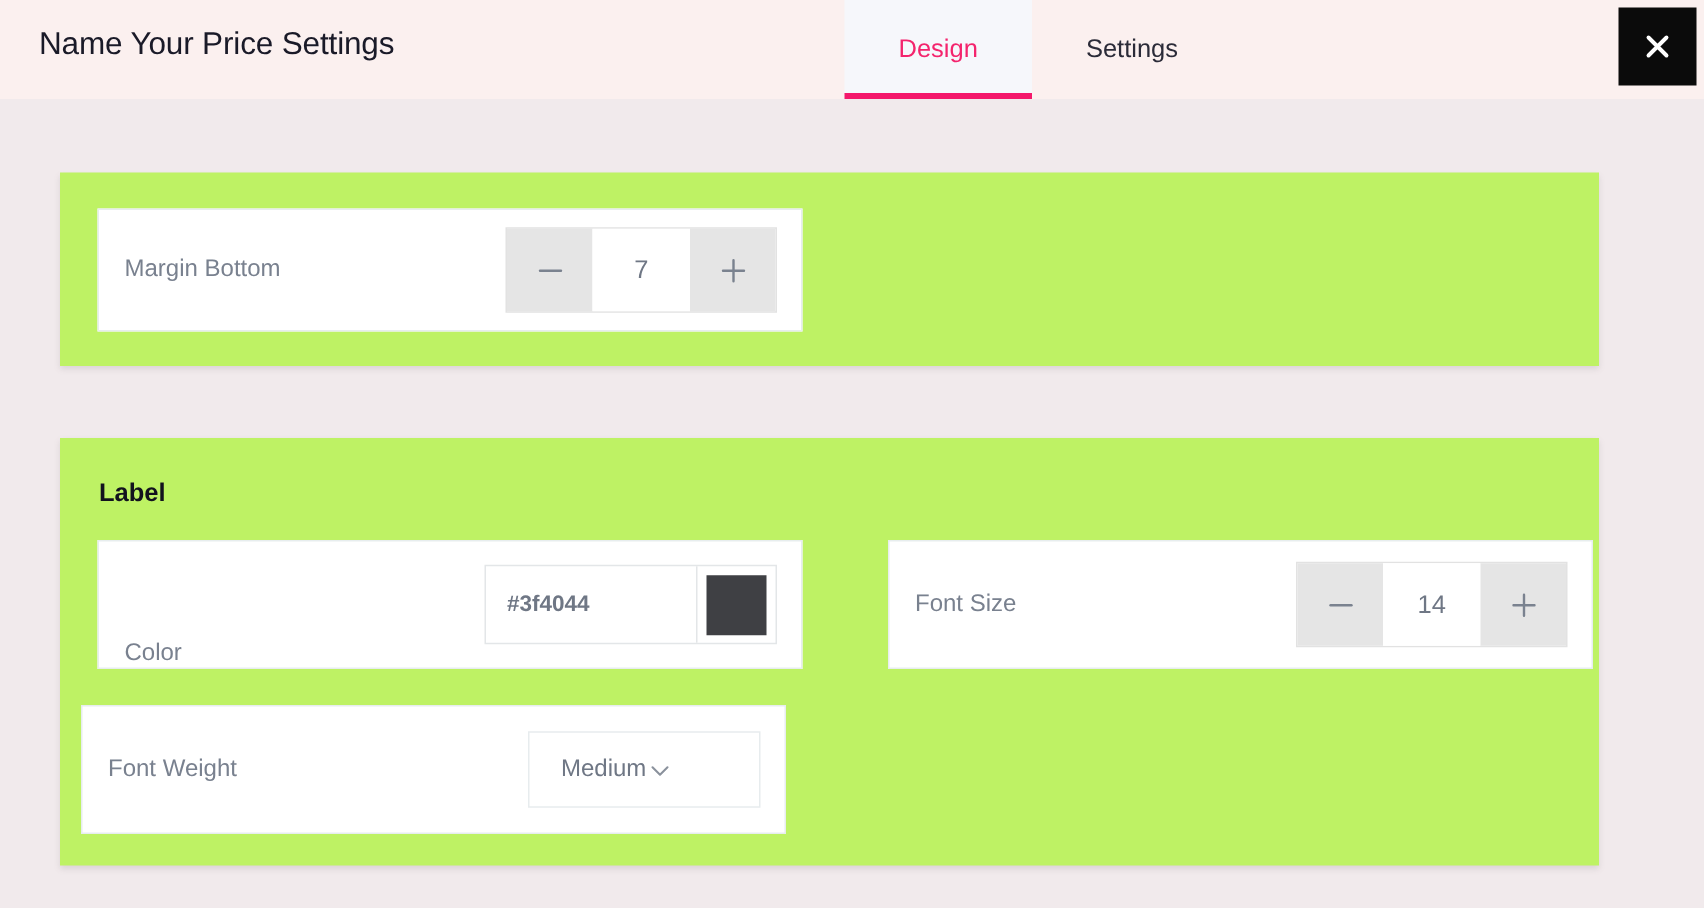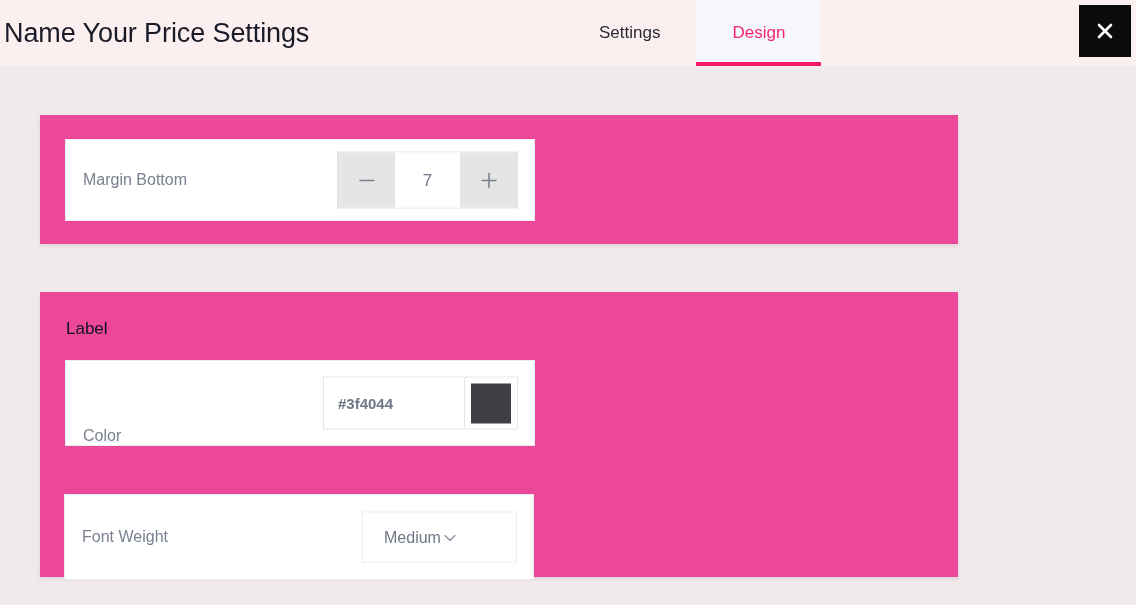--- a/index.html
+++ b/index.html
@@ -25,9 +25,9 @@
   }
   .header-title {
     position: absolute;
-    left: 4px;
+    left: 26px;
     top: 18px;
-    font-size: 27px;
+    font-size: 21px;
     color: #1a1a28;
     letter-spacing: -0.1px;
     white-space: nowrap;

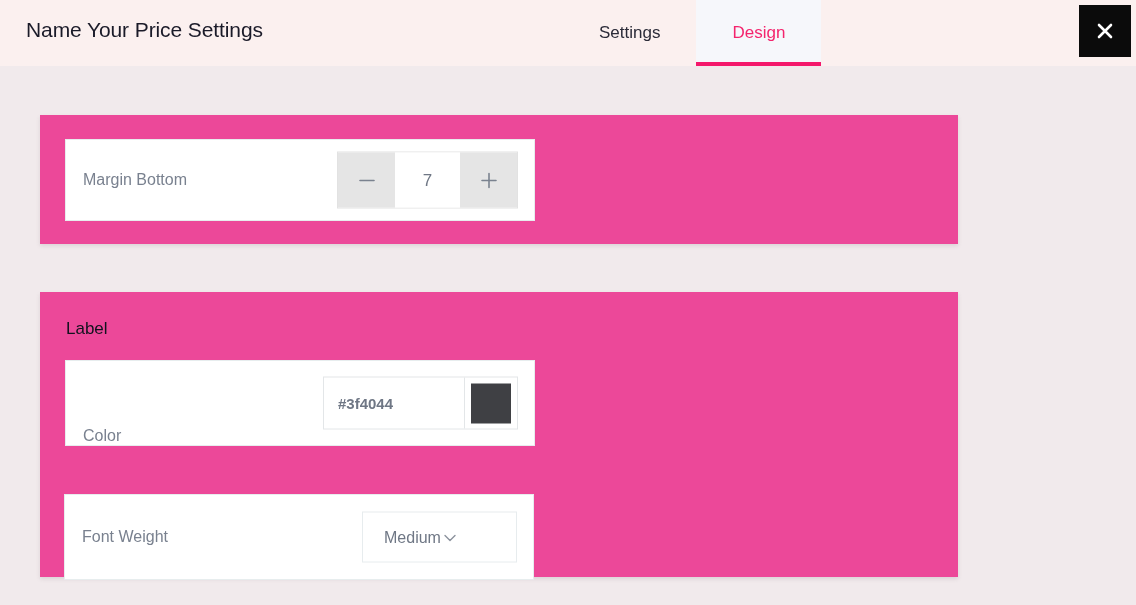--- a/index.html
+++ b/index.html
@@ -230,11 +230,11 @@
   <div class="header-title">Name Your Price Settings</div>
 
   <div class="tabs">
+    <div class="tab active">
+      <span>Design</span>
+    </div>
     <div class="tab">
       <span>Settings</span>
-    </div>
-    <div class="tab active">
-      <span>Design</span>
     </div>
   </div>
 

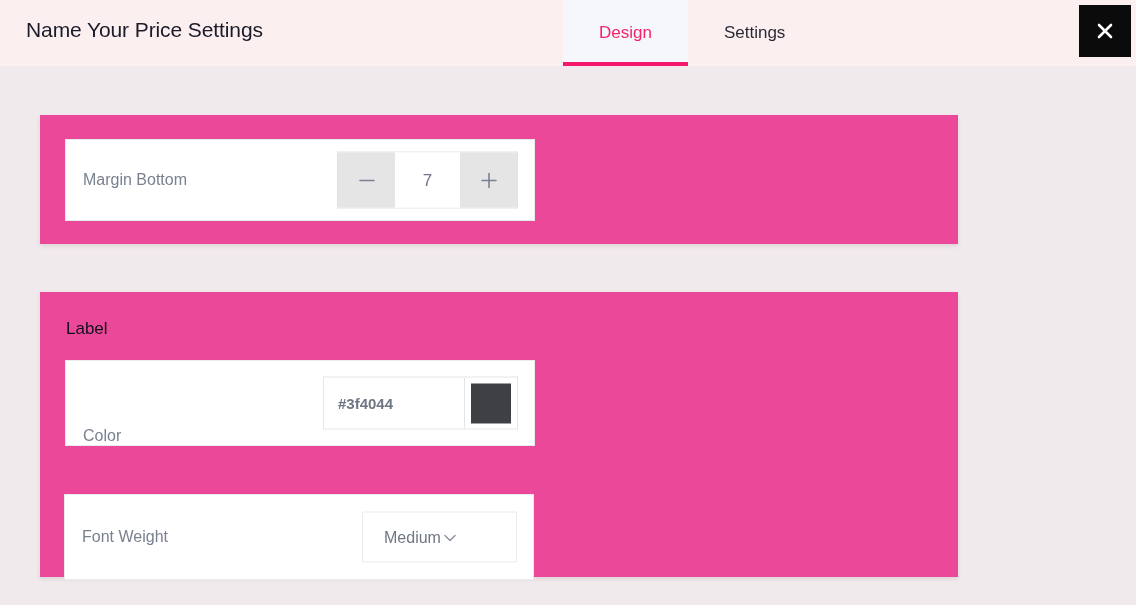--- a/index.html
+++ b/index.html
@@ -93,8 +93,8 @@
   .card {
     position: absolute;
     left: 40px;
-    width: 918px;
-    background: #ec4899;
+    width: 1026px;
+    background: #bef264;
     box-shadow: 0 2px 4px rgba(120, 110, 115, 0.18);
   }
   #card-margin { top: 49px; height: 129px; }

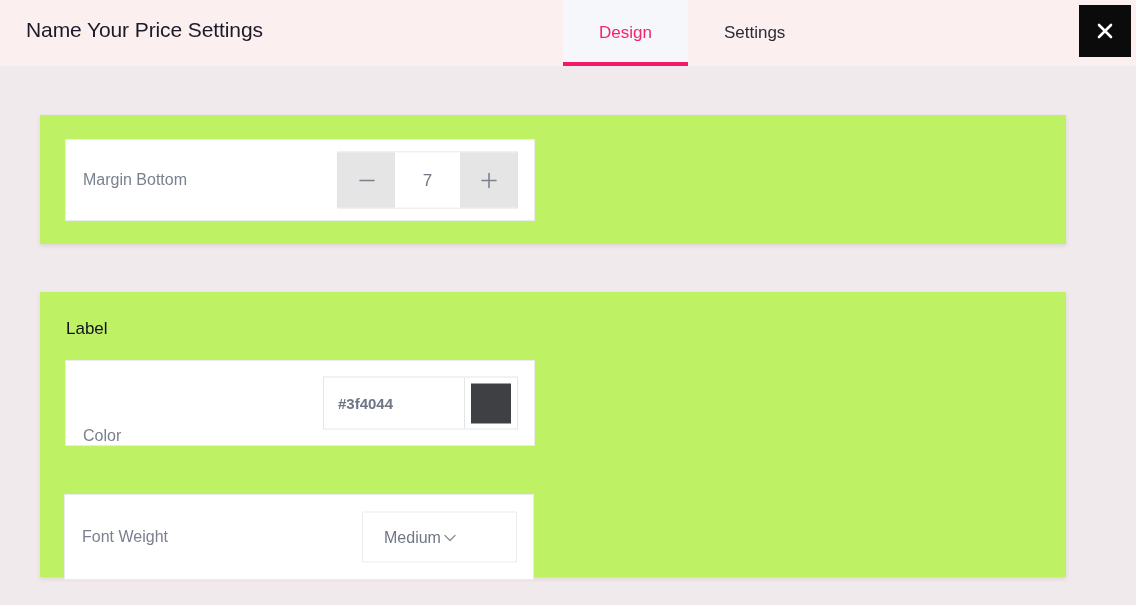--- a/index.html
+++ b/index.html
@@ -105,7 +105,7 @@
     left: 26px;
     top: 27px;
     font-size: 17px;
-    font-weight: normal;
+    font-weight: bold;
     color: #12121e;
   }
 

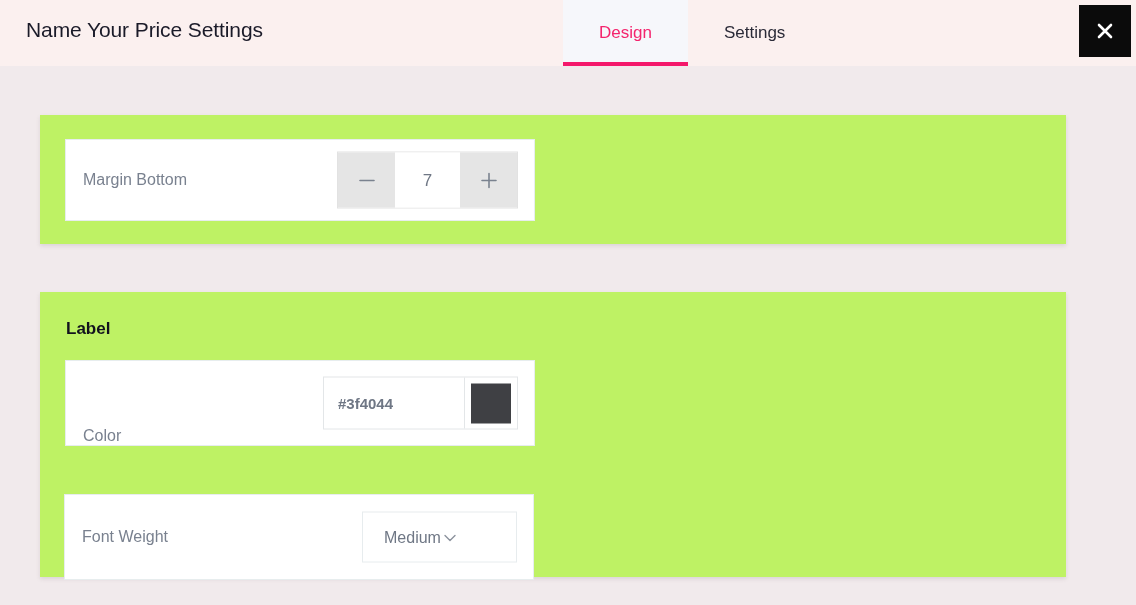--- a/index.html
+++ b/index.html
@@ -289,6 +289,28 @@
       </div>
     </div>
 
+    <div class="row-box" id="row-font-size">
+      <span class="row-label">Font Size</span>
+      <div class="row-control">
+        <div class="stepper">
+          <button class="stepper-btn">
+            <span>
+              <svg width="20" height="20" viewBox="0 0 20 20">
+                <path d="M3 10 H17" stroke="#7a828f" stroke-width="1.6" stroke-linecap="round"></path>
+              </svg>
+            </span>
+          </button>
+          <div class="stepper-value">14</div>
+          <button class="stepper-btn">
+            <span>
+              <svg width="20" height="20" viewBox="0 0 20 20">
+                <path d="M3 10 H17 M10 3 V17" stroke="#7a828f" stroke-width="1.6" stroke-linecap="round"></path>
+              </svg>
+            </span>
+          </button>
+        </div>
+      </div>
+    </div>
 
     <div class="row-box" id="row-font-weight">
       <span class="row-label">Font Weight</span>

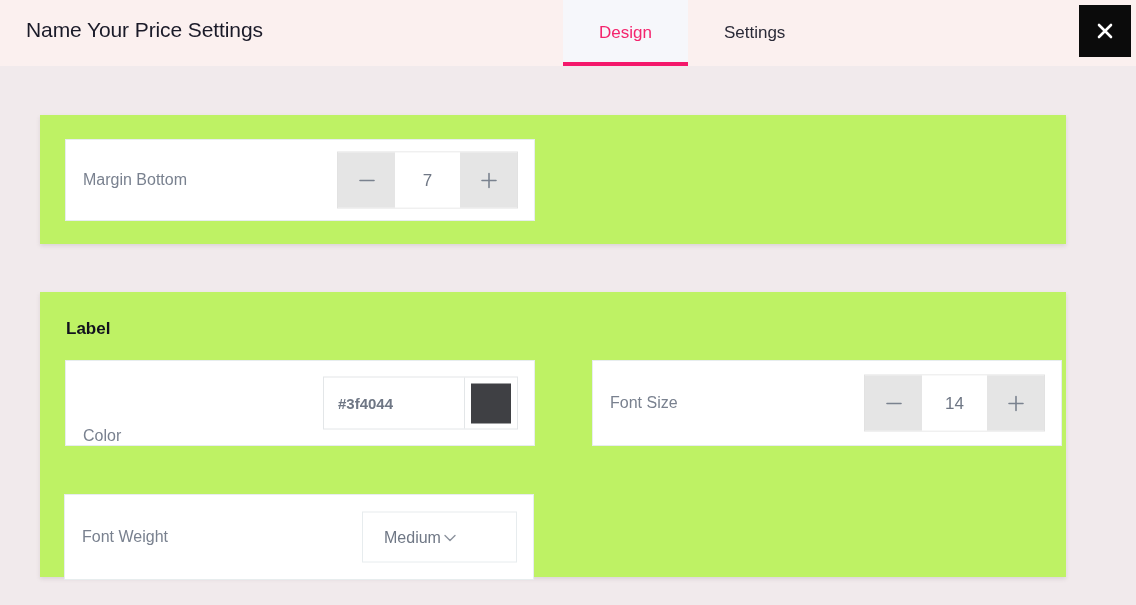--- a/index.html
+++ b/index.html
@@ -136,7 +136,7 @@
   #row-margin-bottom { left: 25px; top: 24px; width: 470px; height: 82px; }
   #row-color         { left: 25px; top: 68px; width: 470px; height: 86px; align-items: flex-end; }
   #row-font-size     { left: 552px; top: 68px; width: 470px; height: 86px; }
-  #row-font-weight   { left: 24px; top: 178px; width: 470px; height: 86px; margin-top: 24px; }
+  #row-font-weight   { left: 14px; top: 178px; width: 470px; height: 86px; }
 
   
   .stepper {

